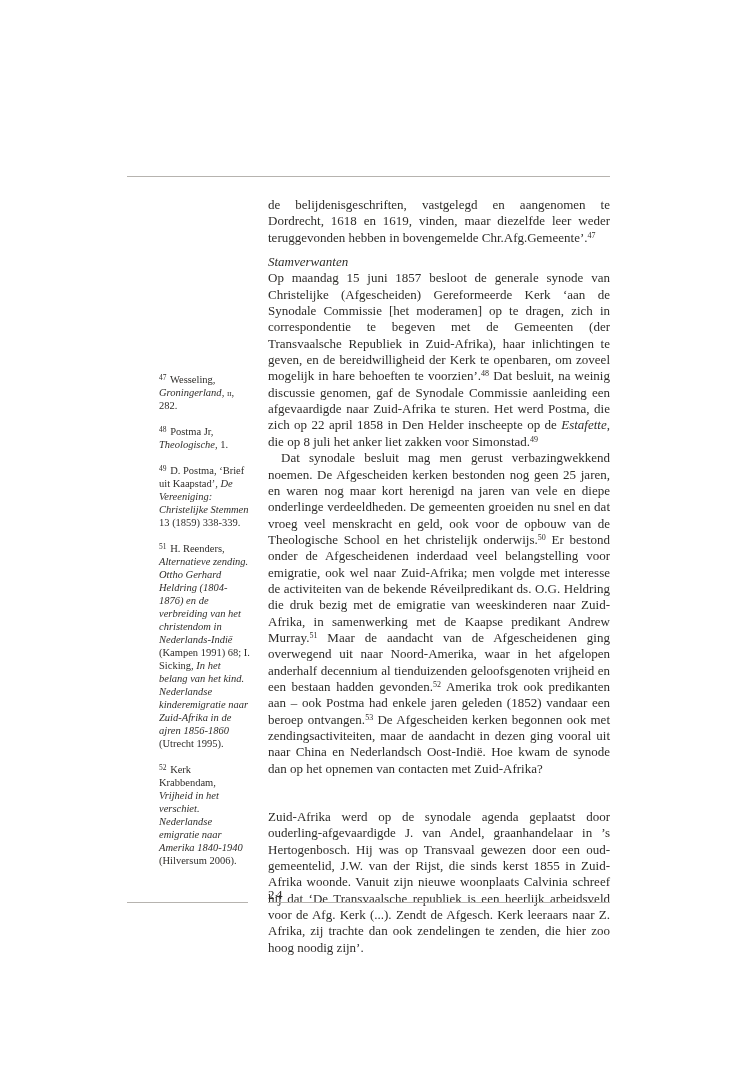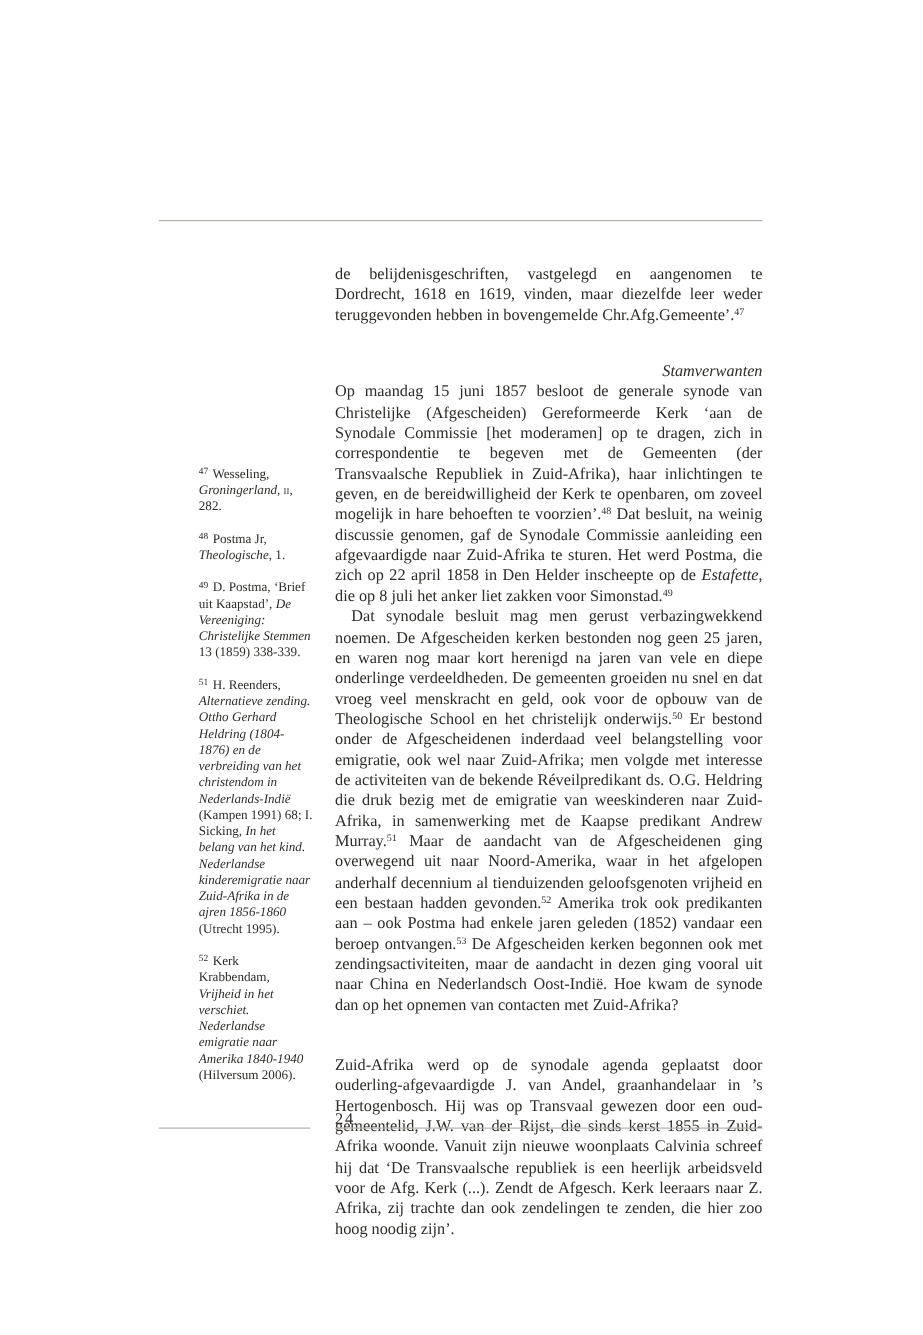--- a/index.html
+++ b/index.html
@@ -16,7 +16,7 @@
   .rule-bottom-right { left: 268px; top: 902px; width: 342px; }
 
   .maincol {
-    position: absolute; left: 268px; top: 211px; width: 342px;
+    position: absolute; left: 268px; top: 197px; width: 342px;
     font-size: 13px; line-height: 16.35px;
   }
   .maincol p { text-align: justify; hyphens: auto; -webkit-hyphens: auto; }

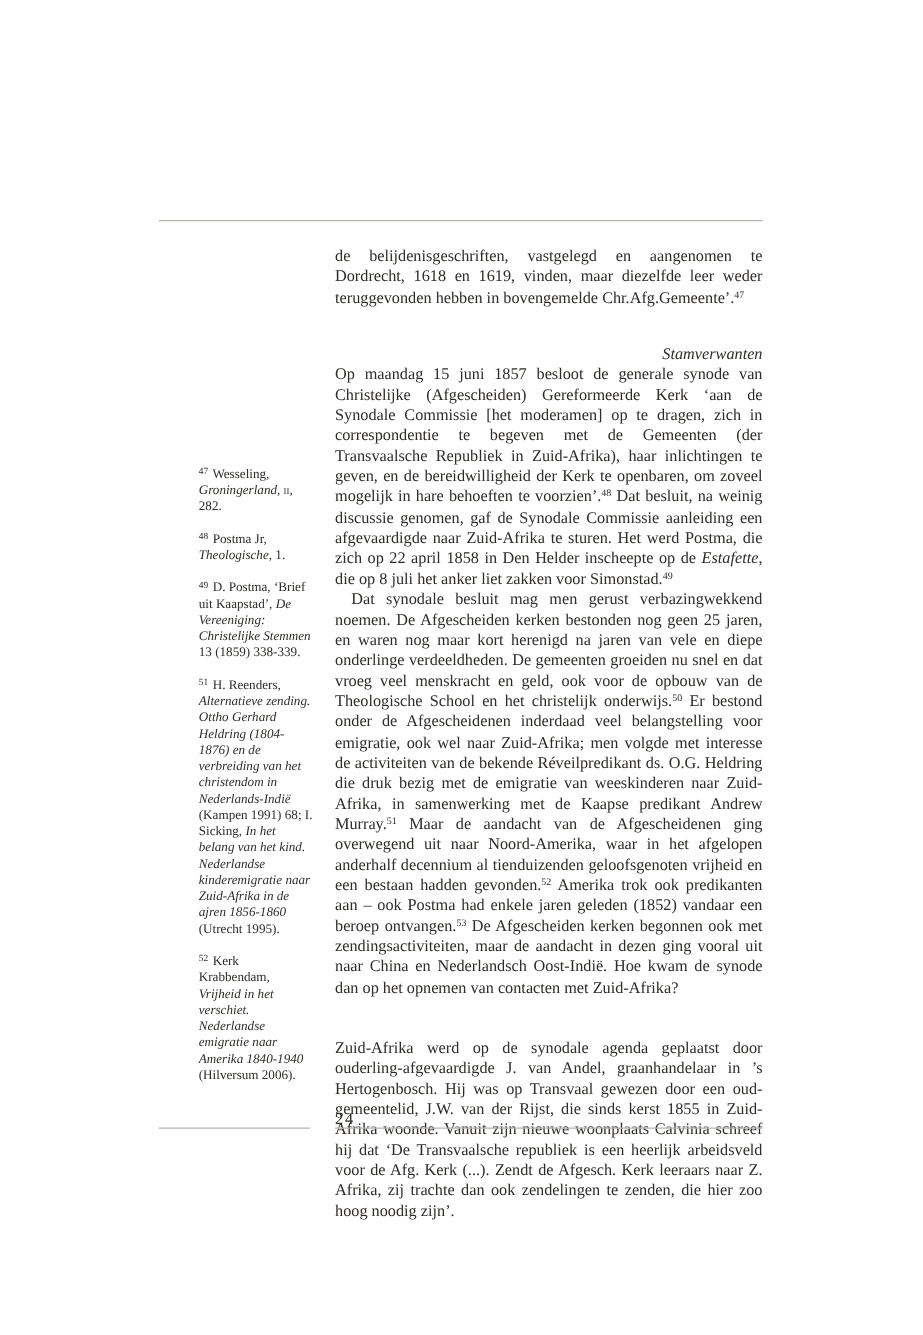--- a/index.html
+++ b/index.html
@@ -22,7 +22,7 @@
   .maincol p { text-align: justify; hyphens: auto; -webkit-hyphens: auto; }
   .section-heading {
     font-size: 13px; font-weight: normal; font-style: italic;
-    margin-top: 29px; line-height: 16.35px; text-align: right;
+    margin-top: 8px; line-height: 16.35px;
   }
   .indent { text-indent: 13px; }
   .block-sep { margin-top: 32px; }

